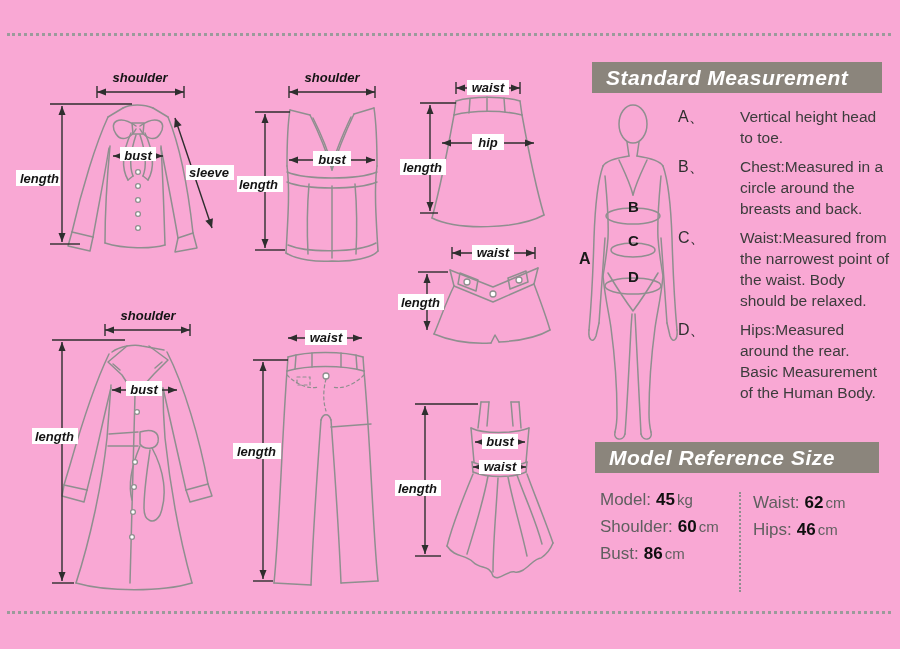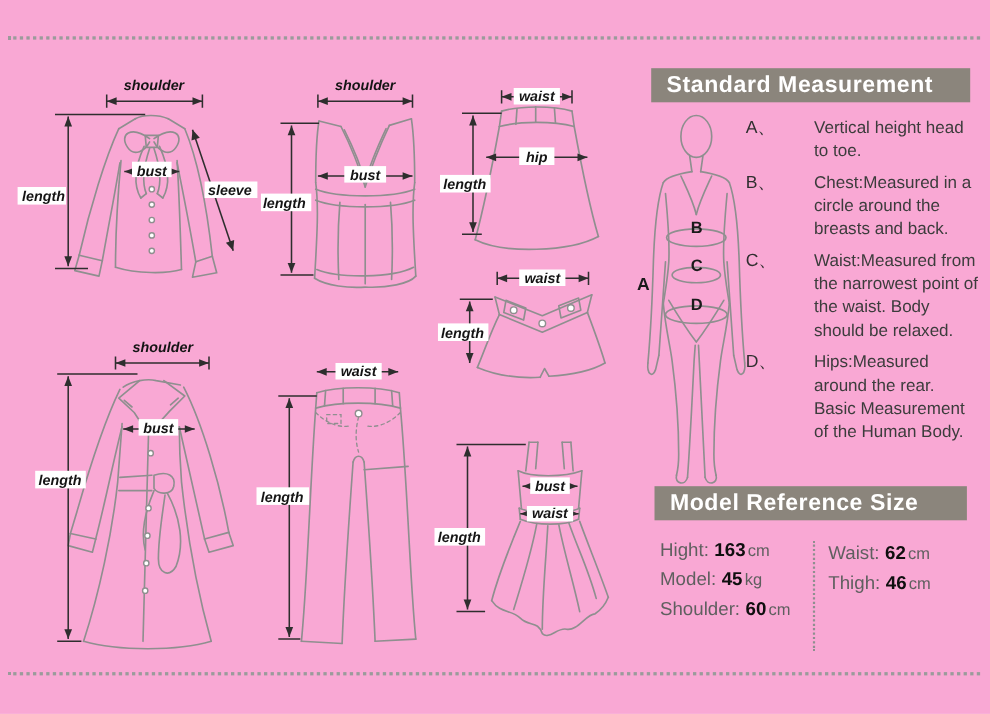--- a/index.html
+++ b/index.html
@@ -18,7 +18,7 @@
   .btn{fill:#fff;stroke:#8f8f8f;stroke-width:1.3;}
   
   .hdr{position:absolute;background:#8b857c;color:#fff;font-weight:700;font-size:21px;
-       line-height:31px;height:31px;letter-spacing:.5px;padding-left:14px;box-sizing:border-box;}
+       line-height:31px;height:31px;letter-spacing:.5px;padding-left:14px;box-sizing:border-box;font-style:italic;}
   .items{position:absolute;left:678px;top:106px;width:212px;}
   .item{display:flex;margin-bottom:8px;color:#3c3c3c;}
   .item .letter{width:30px;flex:0 0 30px;font-size:16px;line-height:21px;color:#2f2f2f;}

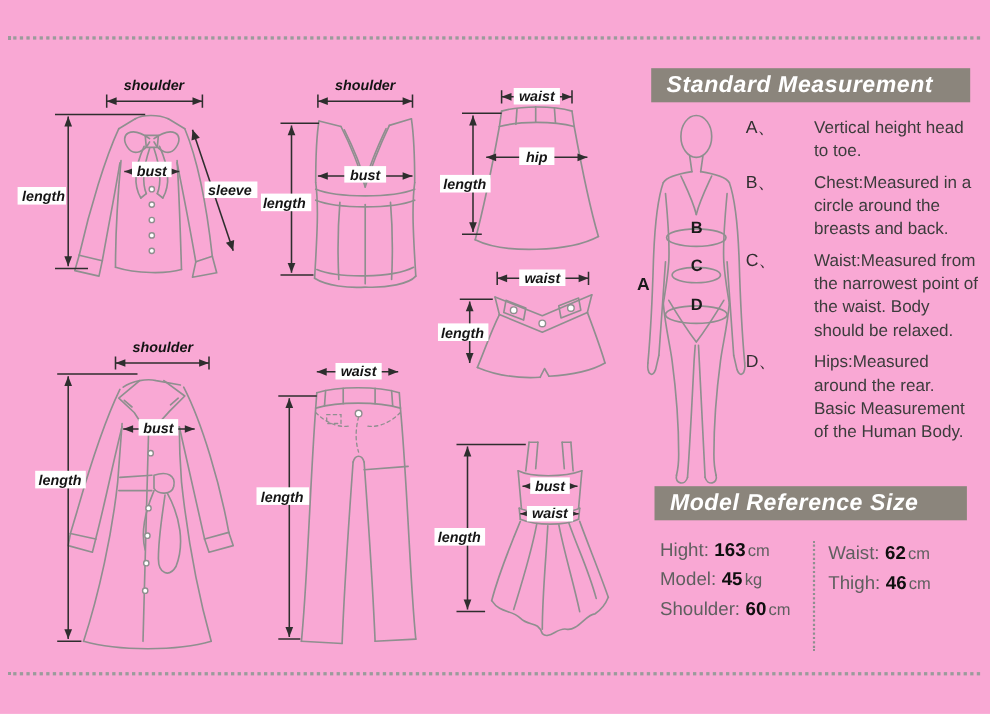--- a/index.html
+++ b/index.html
@@ -401,9 +401,6 @@
 
   <div class="stats" style="left:600px;top:486px">
     <div class="stat-row">
-      <span class="sl">Hight:</span><span class="sv">163</span><span class="su">cm</span>
-    </div>
-    <div class="stat-row">
       <span class="sl">Model:</span><span class="sv">45</span><span class="su">kg</span>
     </div>
     <div class="stat-row">

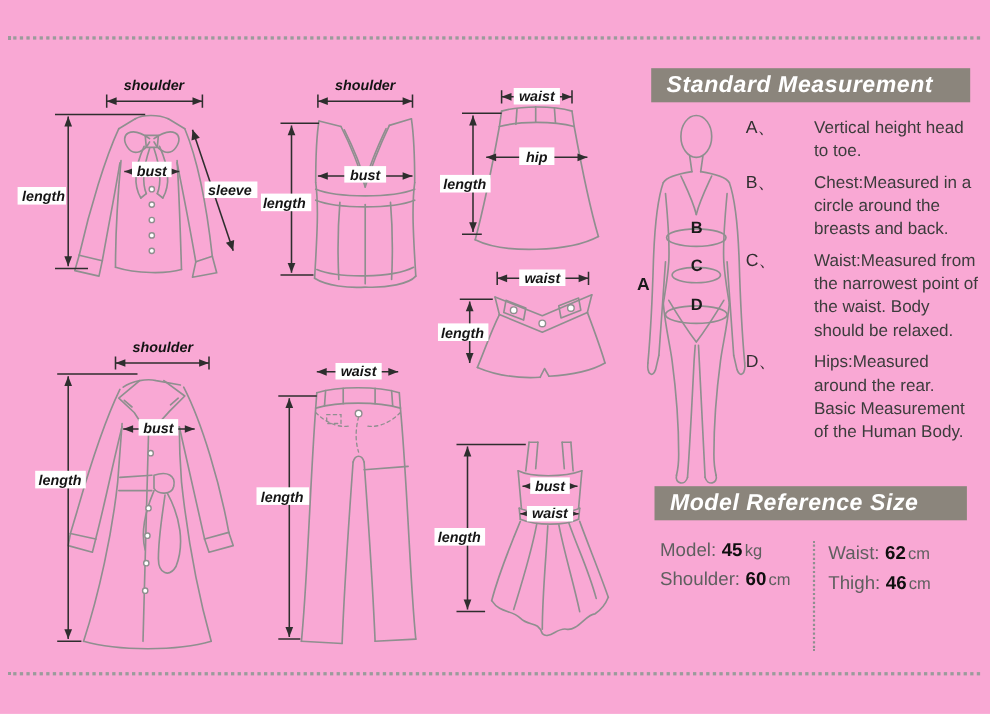--- a/index.html
+++ b/index.html
@@ -415,7 +415,7 @@
       <span class="sl">Waist:</span><span class="sv">62</span><span class="su">cm</span>
     </div>
     <div class="stat-row">
-      <span class="sl">Thigh:</span><span class="sv">46</span><span class="su">cm</span>
+      <span class="sl">Hips:</span><span class="sv">46</span><span class="su">cm</span>
     </div>
   </div>
 

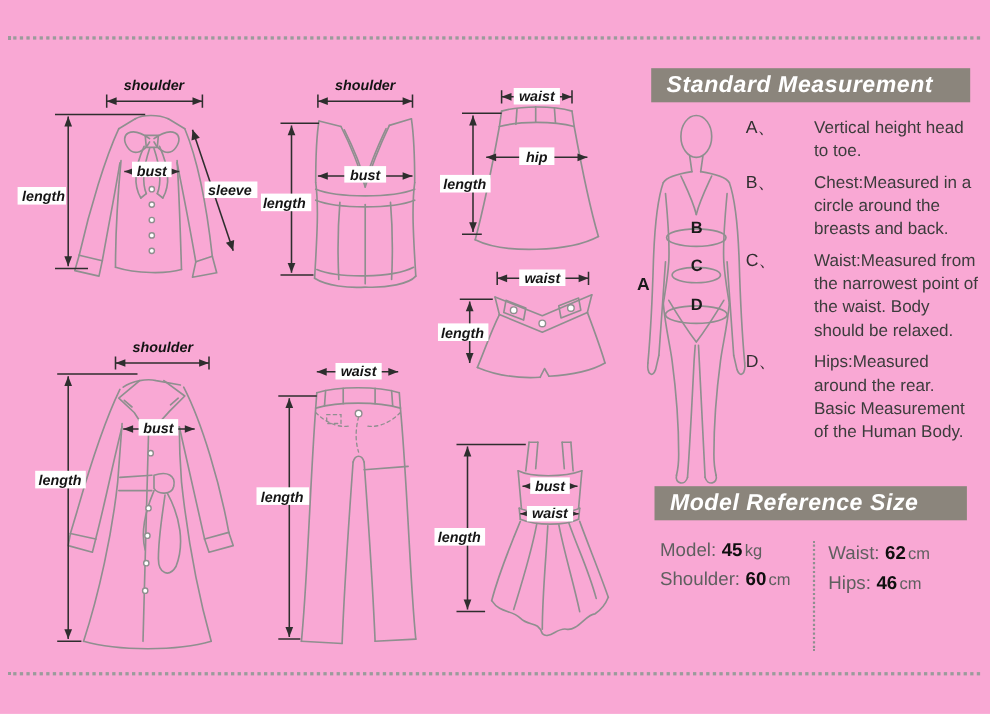--- a/index.html
+++ b/index.html
@@ -406,6 +406,9 @@
     <div class="stat-row">
       <span class="sl">Shoulder:</span><span class="sv">60</span><span class="su">cm</span>
     </div>
+    <div class="stat-row">
+      <span class="sl">Bust:</span><span class="sv">86</span><span class="su">cm</span>
+    </div>
   </div>
 
   <div class="vdiv"></div>

